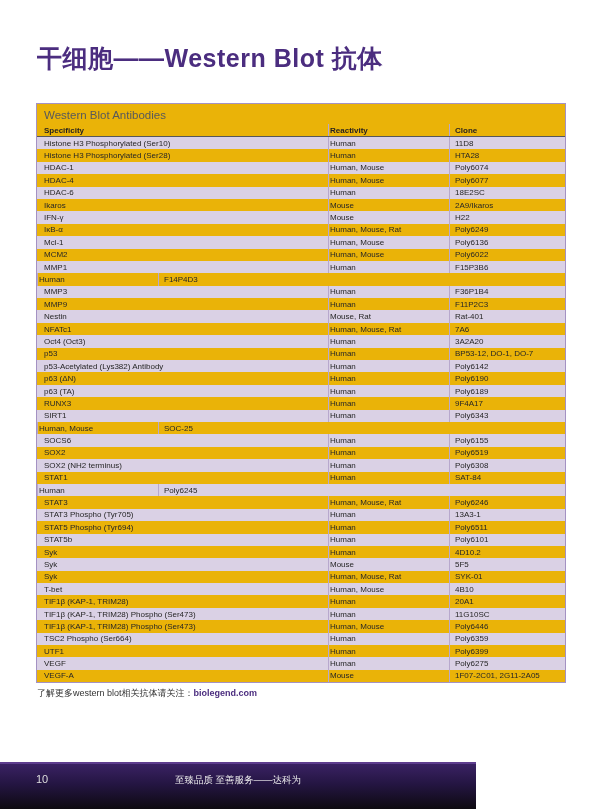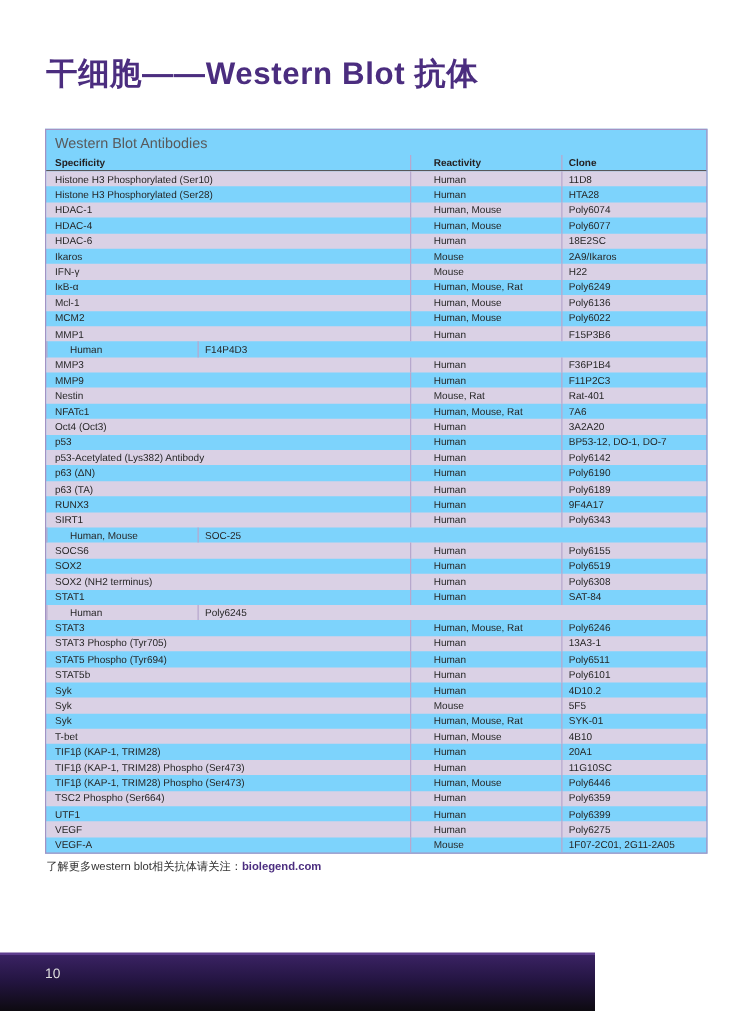--- a/index.html
+++ b/index.html
@@ -16,7 +16,7 @@
   .table-box {
     position:absolute; left:36px; top:103px; width:530px;
     border:1px solid var(--table-border,#a492c3);
-    background:#7dd3fc;
+    background:#eab308;
   }
   .table-title {
     height:20px; line-height:22px; padding-left:7px;

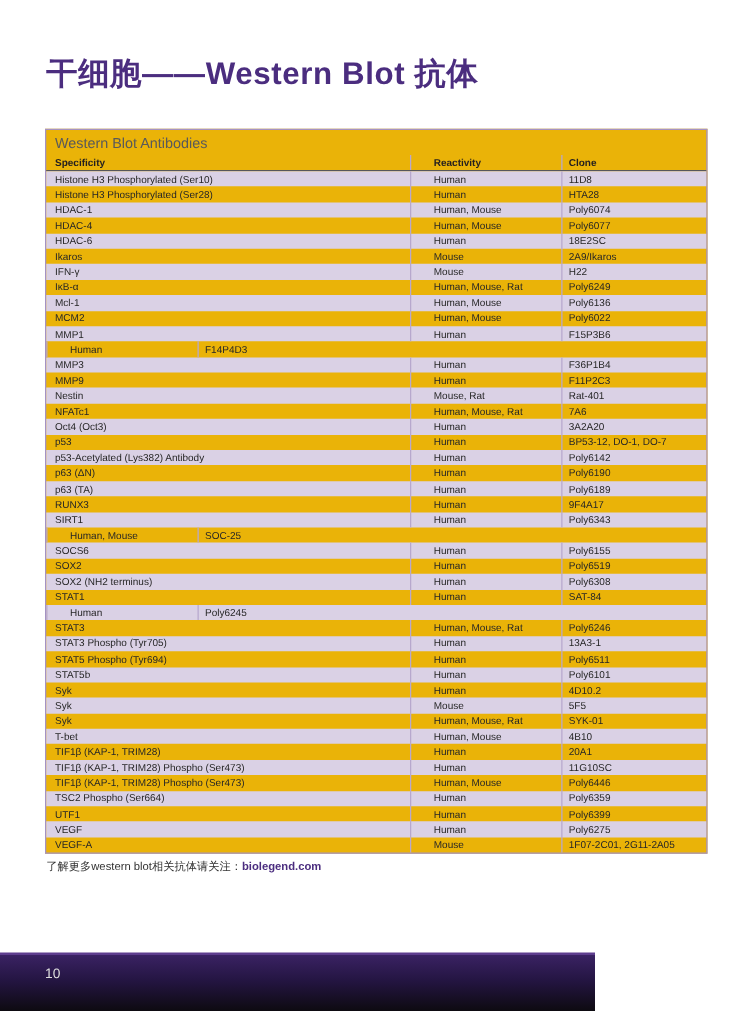--- a/index.html
+++ b/index.html
@@ -31,7 +31,7 @@
   .row.shaded { background:var(--row-shade,#dad1e5); }
   .cell { overflow:hidden; white-space:nowrap; height:100%; display:flex; align-items:center; }
   .c1 { width:291px; padding-left:7px; }
-  .c2 { width:121px; padding-left:18px; border-left:1px solid var(--col-sep,#b7a8cd); }
+  .c2 { width:121px; padding-left:1px; border-left:1px solid var(--col-sep,#b7a8cd); }
   .c3 { flex:1; padding-left:5px; border-left:1px solid var(--col-sep,#b7a8cd); }
   .note { position:absolute; left:37px; top:687px; font-size:9px; color:#333333; }
   .note .link { font-weight:bold; color:var(--title-purple,#4b2d7f); text-decoration:none; }

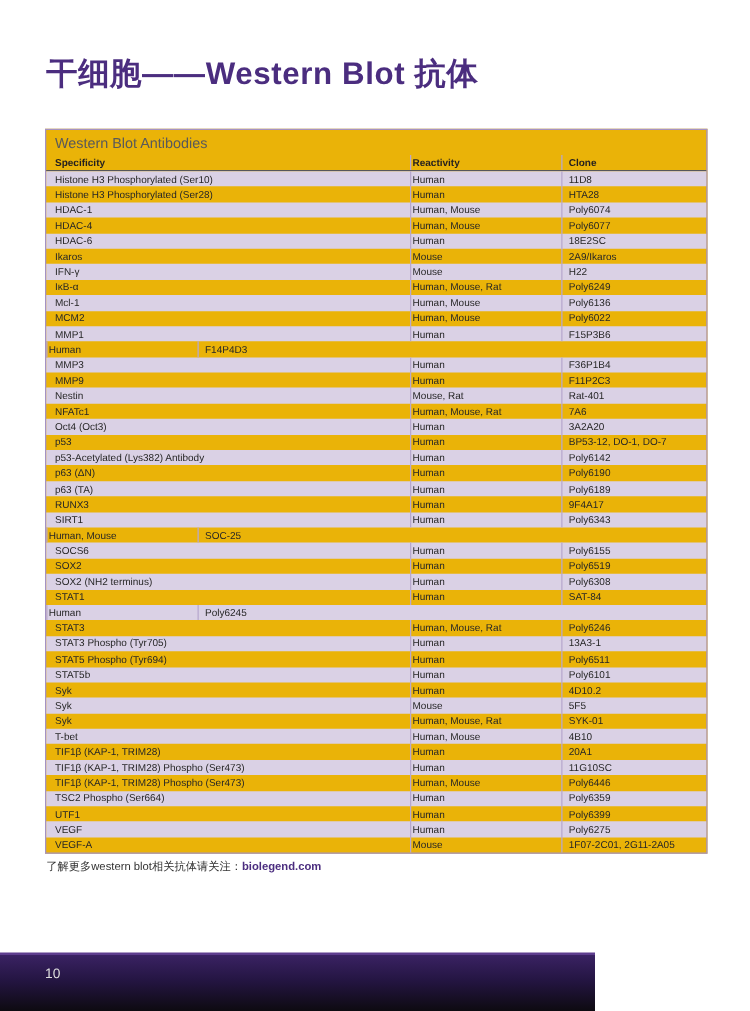--- a/index.html
+++ b/index.html
@@ -280,6 +280,7 @@
 
 <div class="footer-bar">
   <span class="page-num">10</span>
+  <div class="slogan">至臻品质 至善服务——达科为</div>
 </div>
 
 </body></html>

